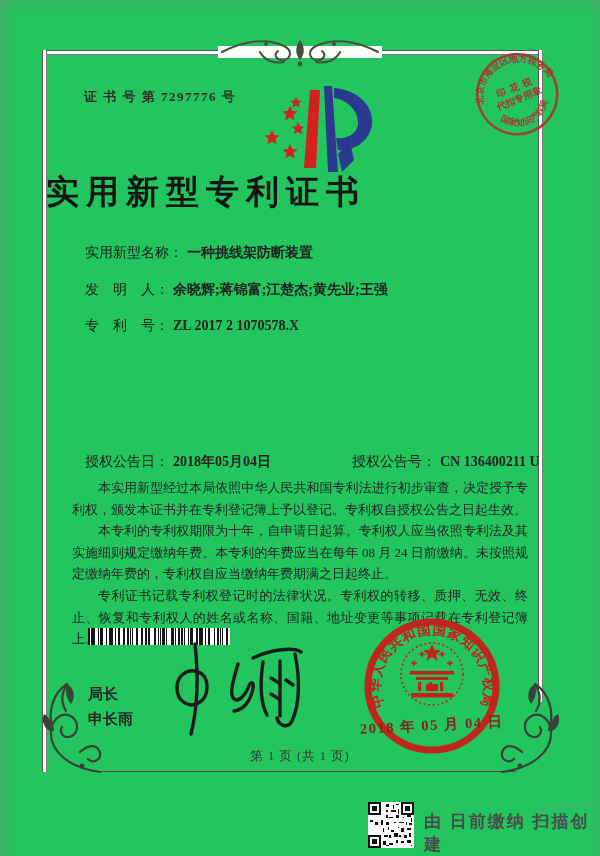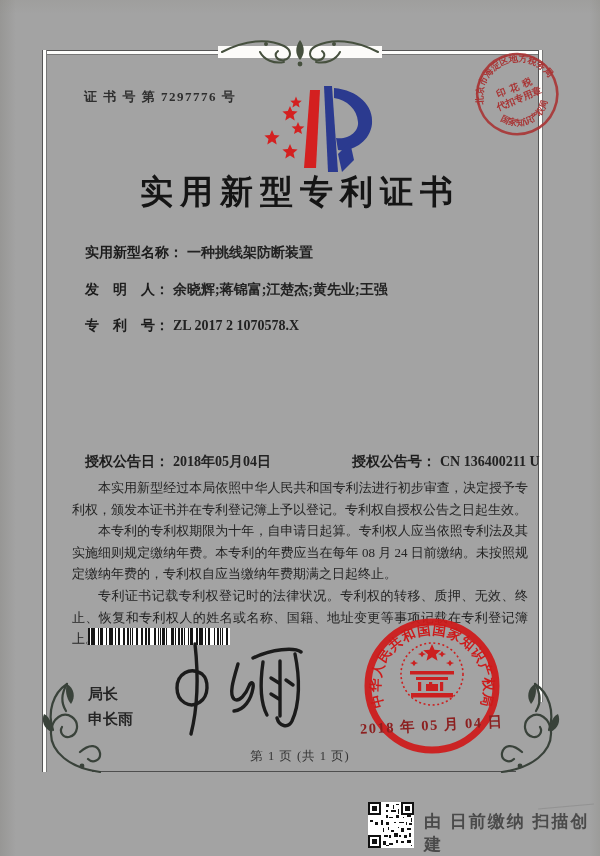--- a/index.html
+++ b/index.html
@@ -5,7 +5,7 @@
   html,body{margin:0;padding:0;background:#e9e8e6;}
   .photo{
     position:relative; width:600px; height:856px; margin:0 auto;
-    background:#a3a3a3; overflow:hidden;
+    background:#22c55e; overflow:hidden;
     font-family:"Liberation Serif", serif; color:#262626;
   }
   .photo .edge-shadow-left{position:absolute;left:0;top:0;width:16px;height:100%;

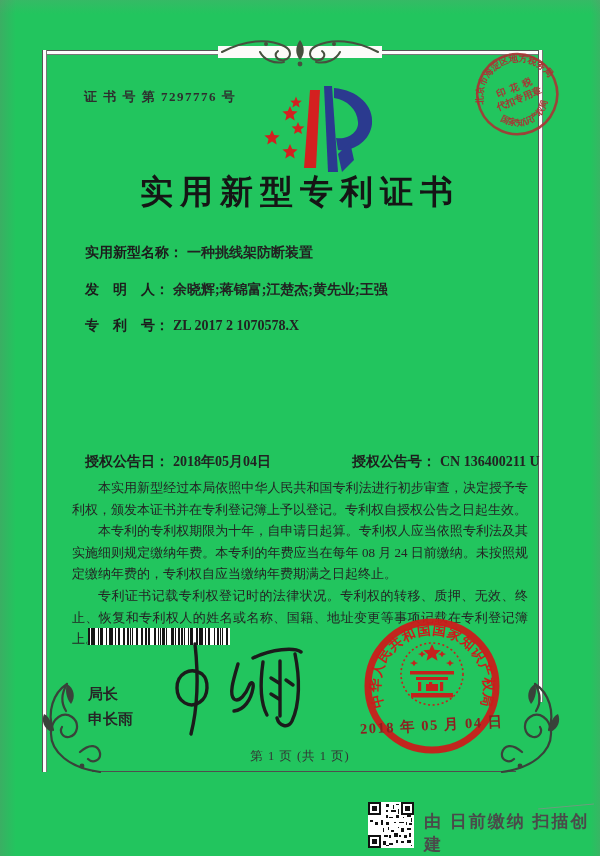--- a/index.html
+++ b/index.html
@@ -23,7 +23,7 @@
 
   .cert-number{position:absolute;left:84px;top:88px;font-size:13px;letter-spacing:1.5px;
     font-weight:600;color:#2e2e2e;}
-  .cert-title{position:absolute;left:60px;top:170px;width:480px;text-align:center;
+  .cert-title{position:absolute;left:46px;top:170px;width:480px;
     font-size:33px;font-weight:700;letter-spacing:7px;color:#151515;}
 
   .field-row{position:absolute;left:85px;font-size:14px;white-space:nowrap;}

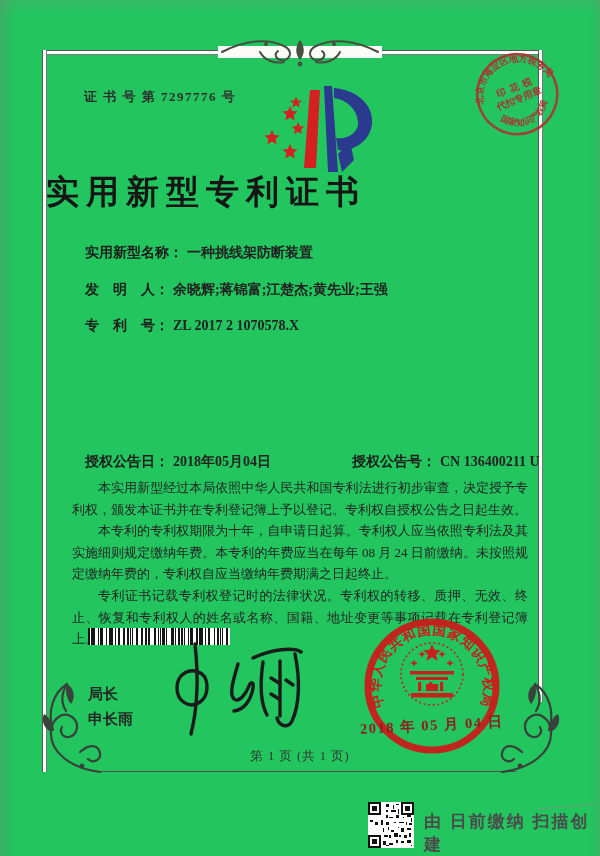--- a/index.html
+++ b/index.html
@@ -27,7 +27,7 @@
     font-size:33px;font-weight:700;letter-spacing:7px;color:#151515;}
 
   .field-row{position:absolute;left:85px;font-size:14px;white-space:nowrap;}
-  .field-row .lbl{font-weight:700;color:#1c1c1c;margin-top:23px;}
+  .field-row .lbl{font-weight:400;color:#1c1c1c;margin-top:23px;}
   .field-row .val{font-weight:600;color:#222;margin-left:4px;}
   .field-row .val.wrap{display:inline-block;vertical-align:top;white-space:normal;
     max-width:352px;line-height:19px;}

